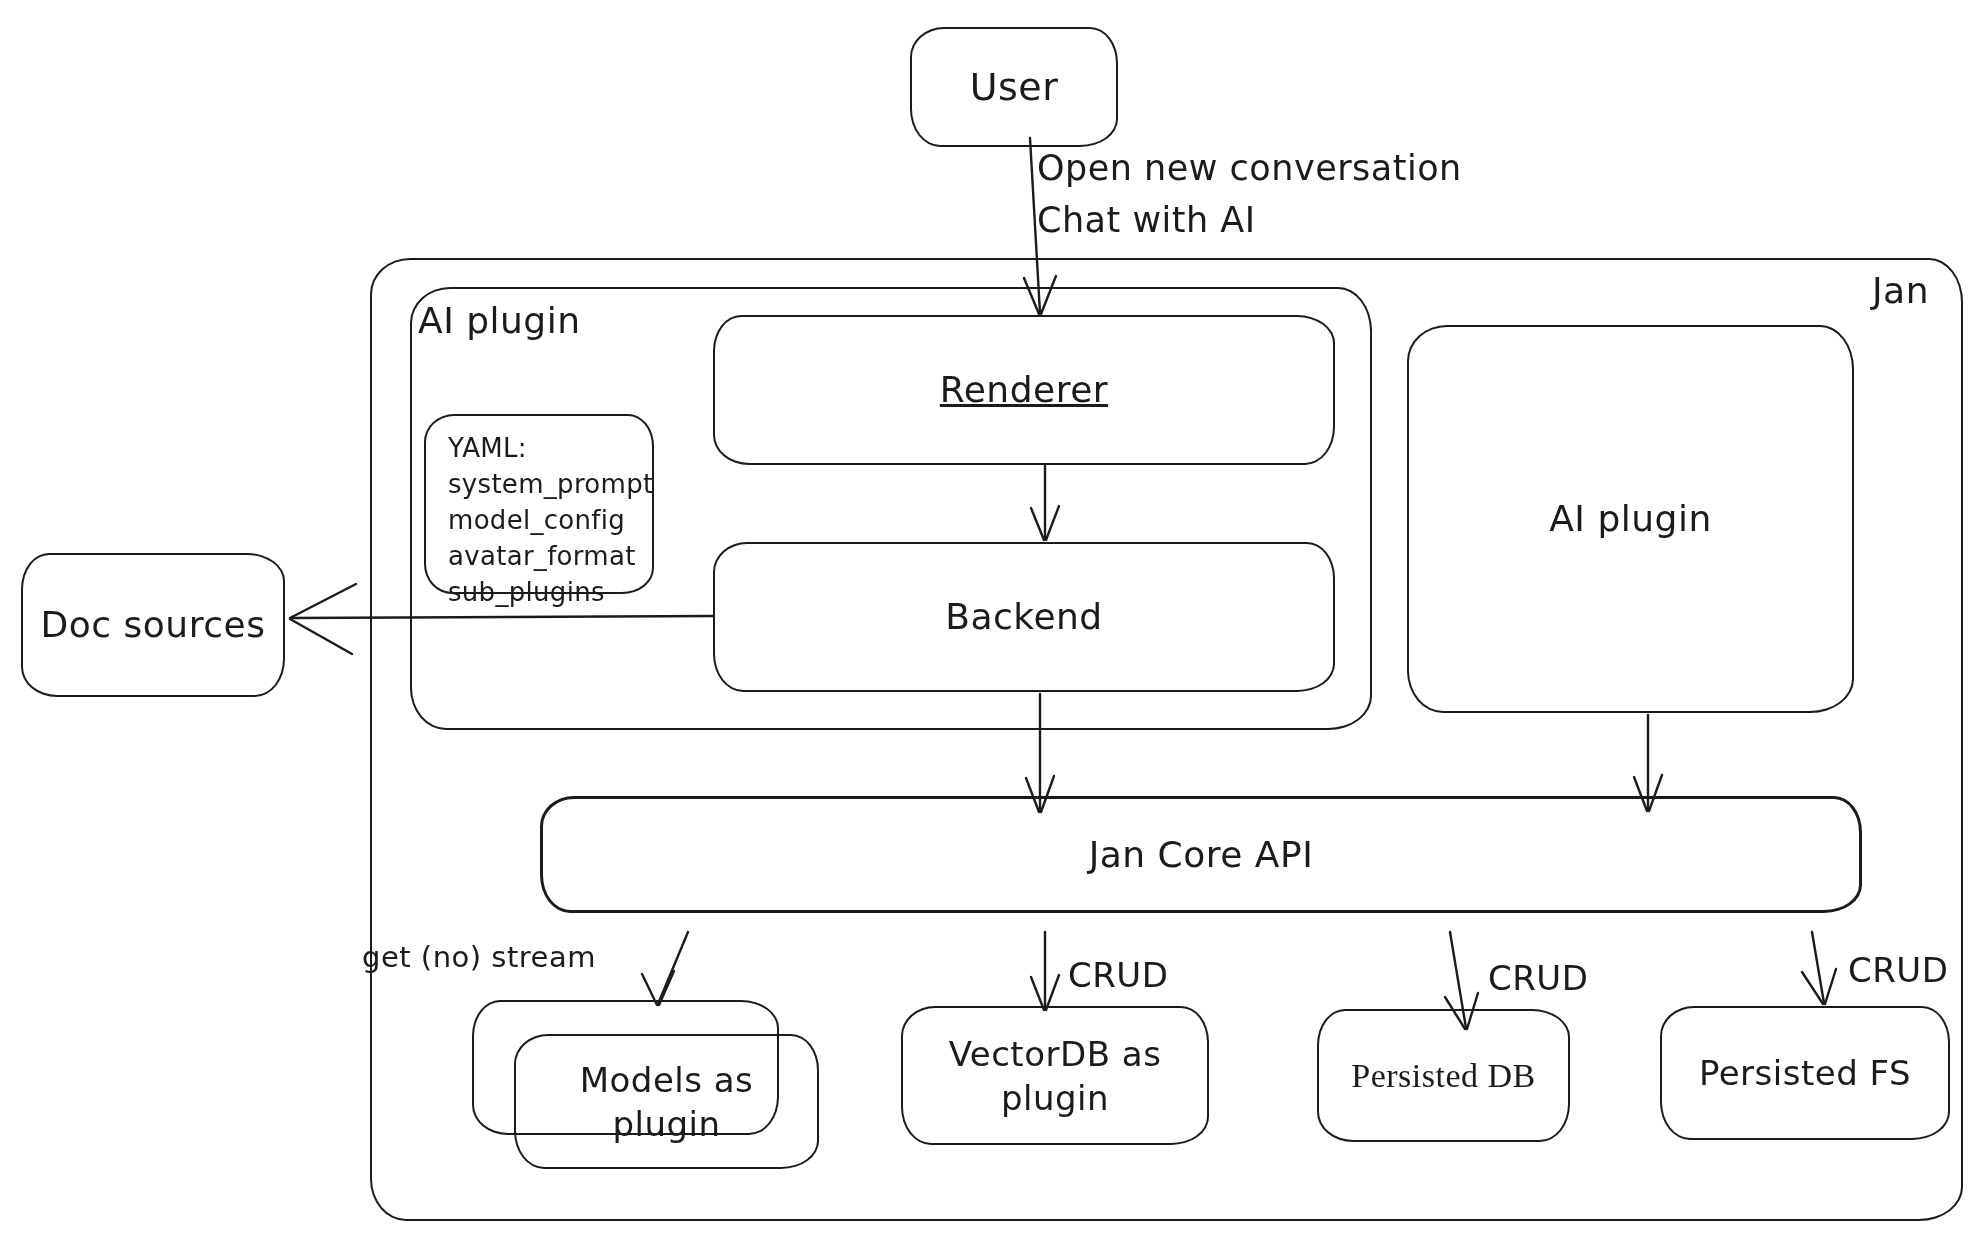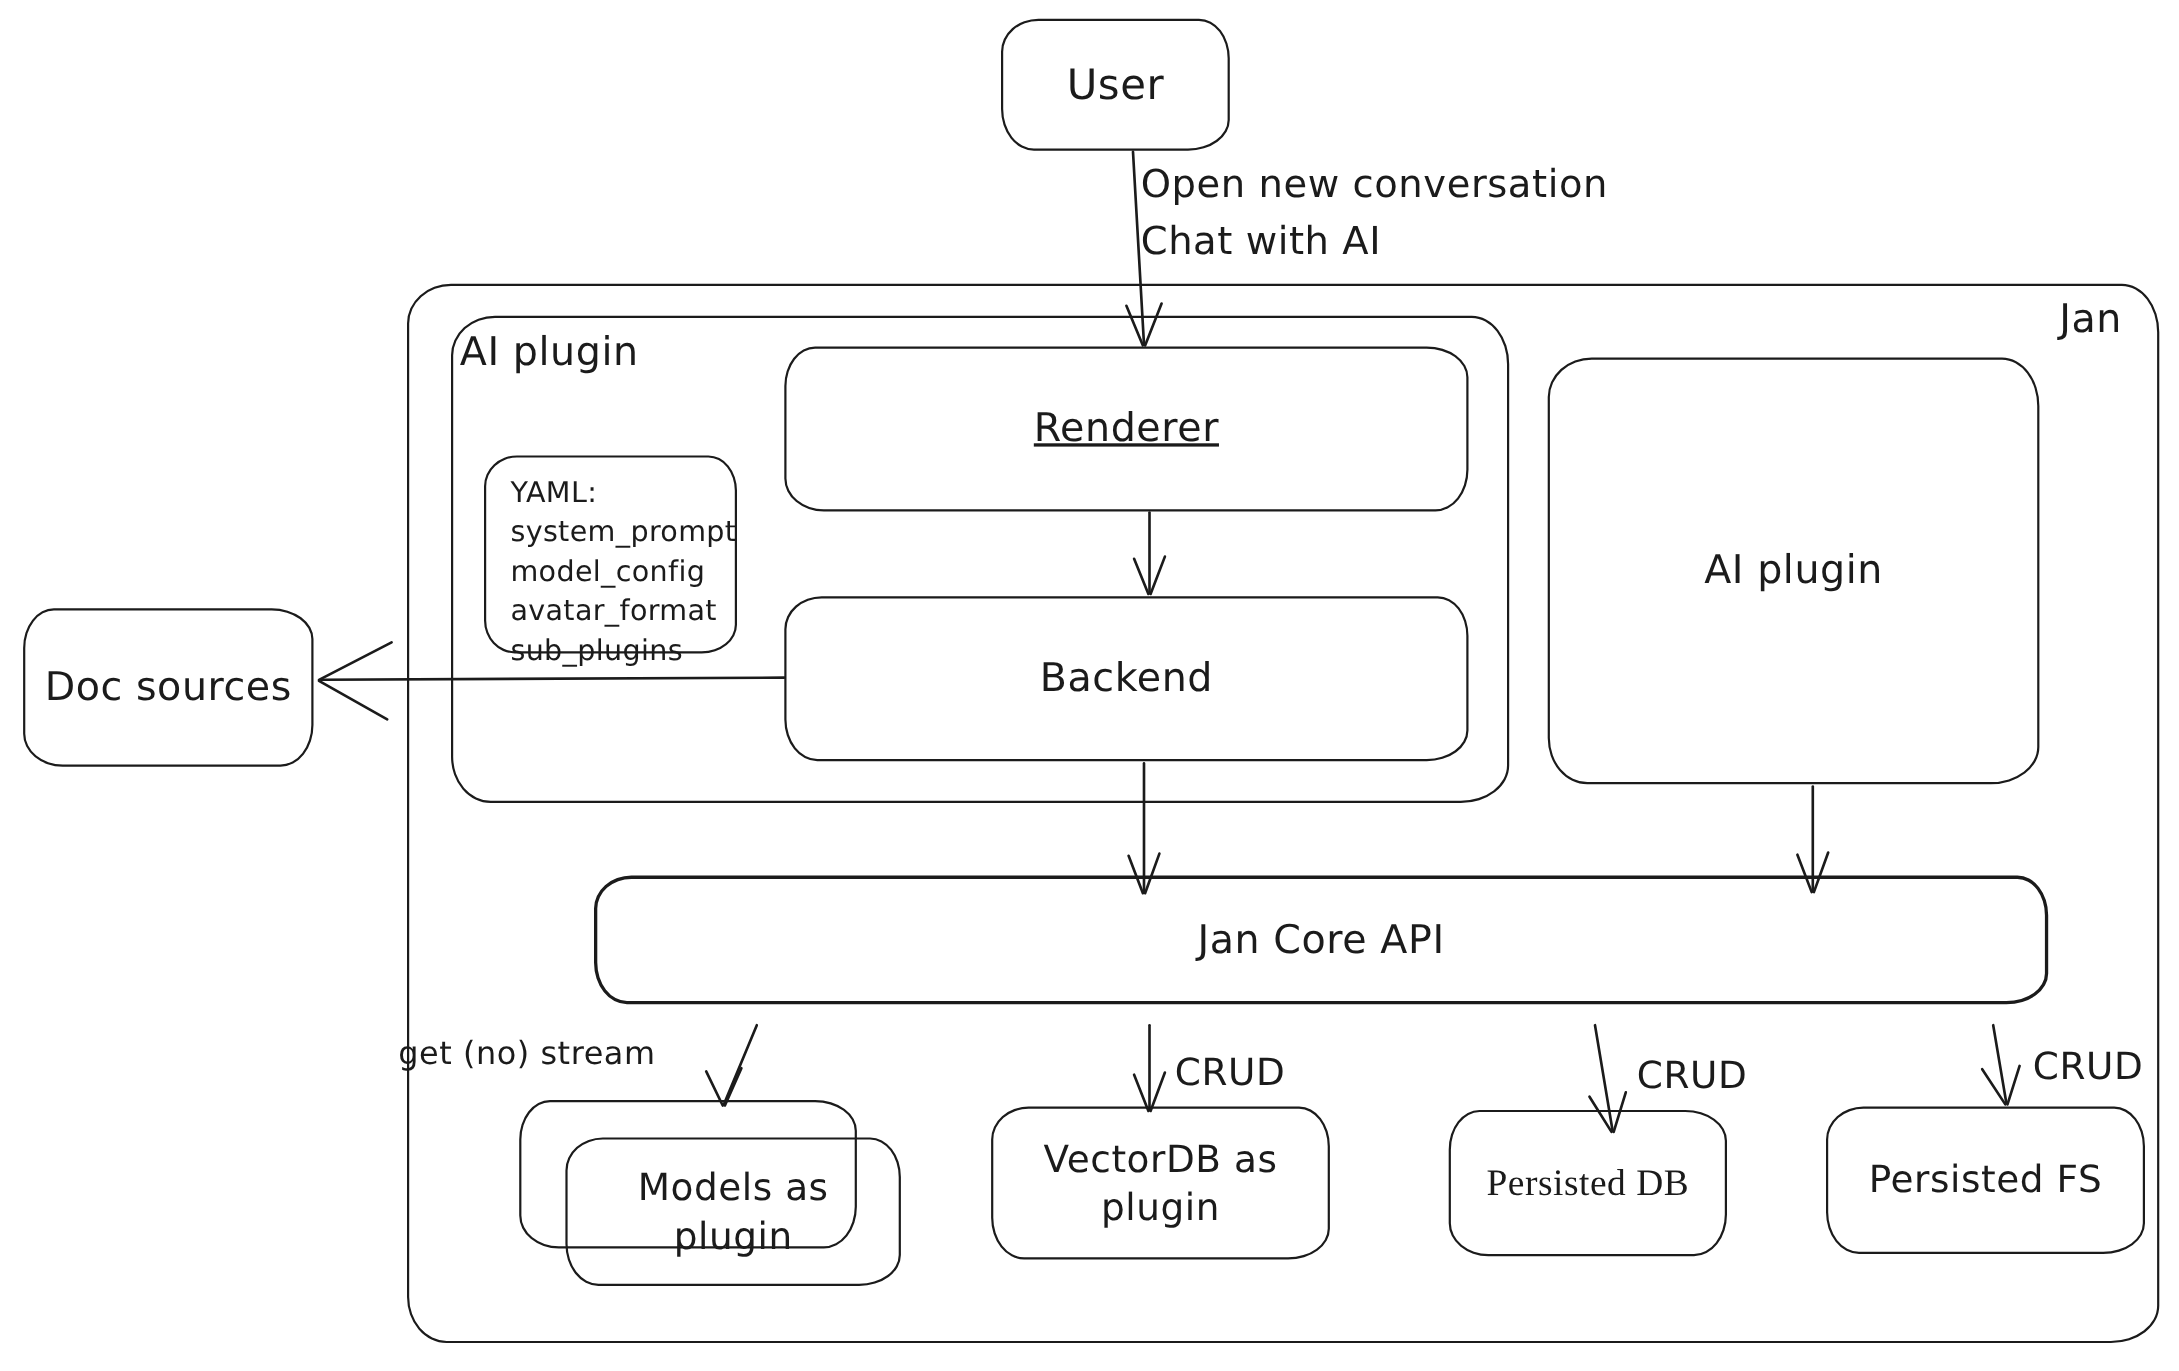--- a/index.html
+++ b/index.html
@@ -47,7 +47,7 @@
   <div>sub_plugins</div>
 </div>
 
-<div class="node sk1" style="left:910px;top:17px;width:208px;height:120px;">
+<div class="node sk1" style="left:910px;top:27px;width:208px;height:120px;">
   <span class="lbl lbl-lg">User</span>
 </div>
 

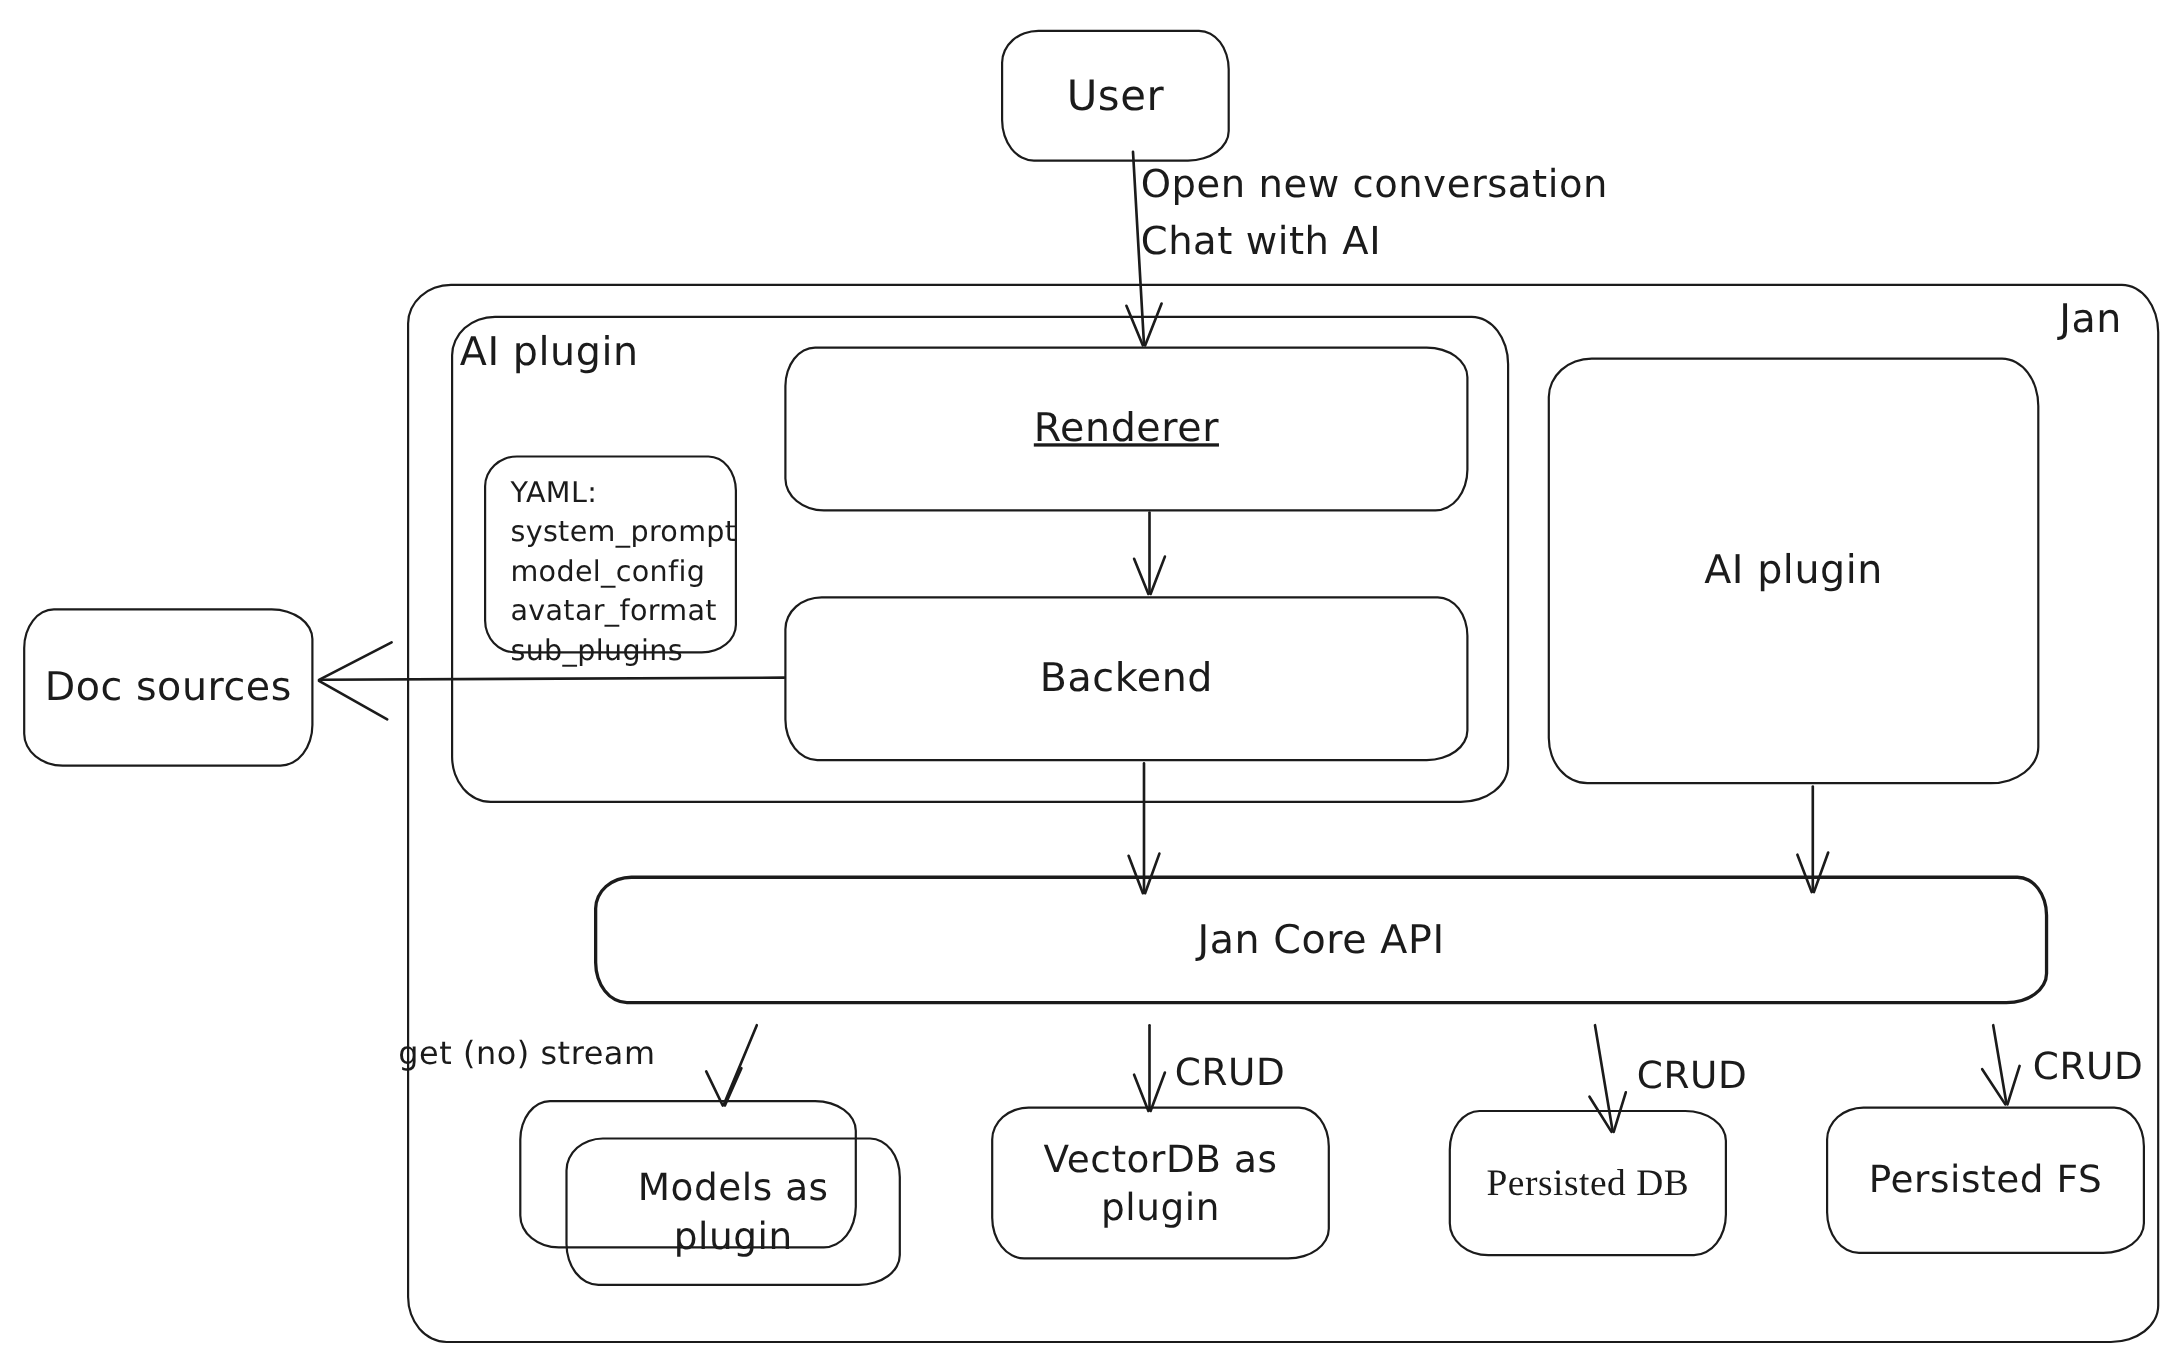--- a/index.html
+++ b/index.html
@@ -24,7 +24,7 @@
   .note{
     position:absolute;border:2.5px solid #1b1b1b;box-sizing:border-box;
     border-radius:30px 26px 32px 28px / 28px 32px 26px 30px;
-    padding:14px 0 0 22px;font-size:26px;line-height:36px;letter-spacing:.3px;margin-left:16px;
+    padding:14px 0 0 22px;font-size:26px;line-height:36px;letter-spacing:.3px;
   }
   .note div{white-space:nowrap;}
   svg.wires{position:absolute;left:0;top:0;pointer-events:none;}

